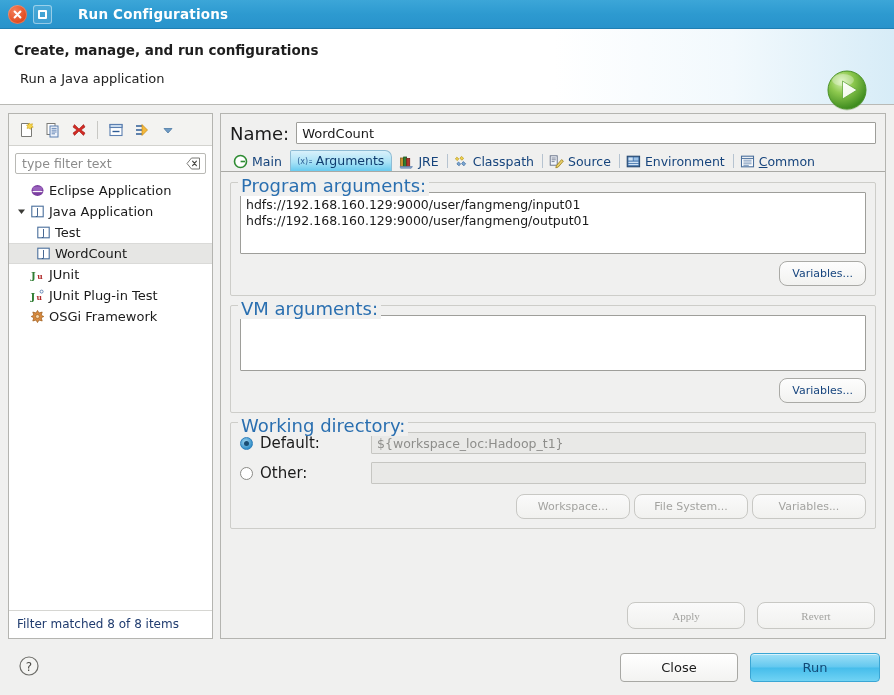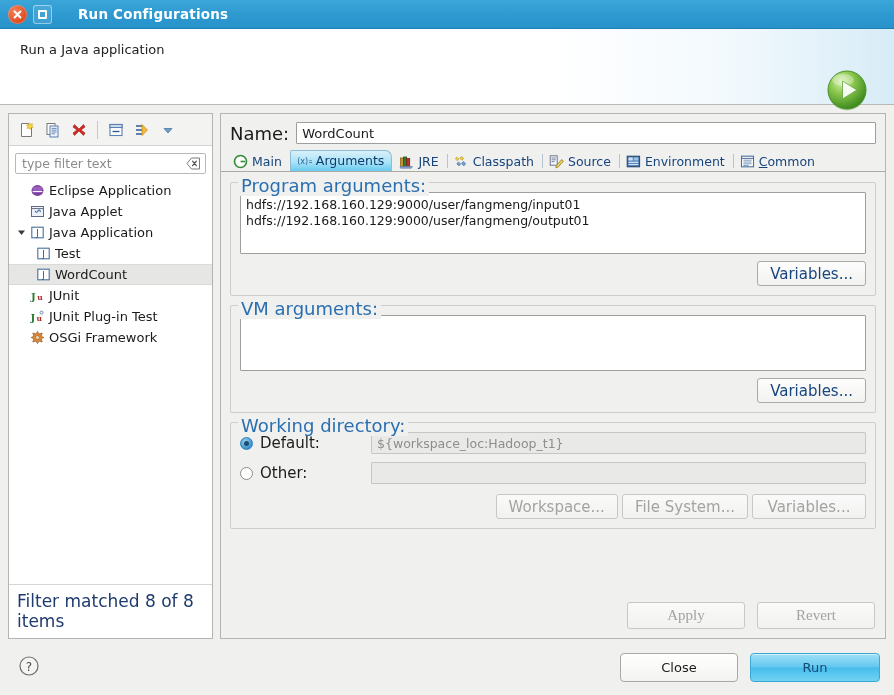--- a/index.html
+++ b/index.html
@@ -433,6 +433,7 @@
   </div>
 
   <div class="banner">
+    <div class="banner-title">Create, manage, and run configurations</div>
     <div class="banner-sub">Run a Java application</div>
     <div class="banner-icon">
       <svg width="46" height="46" viewBox="0 0 46 46">

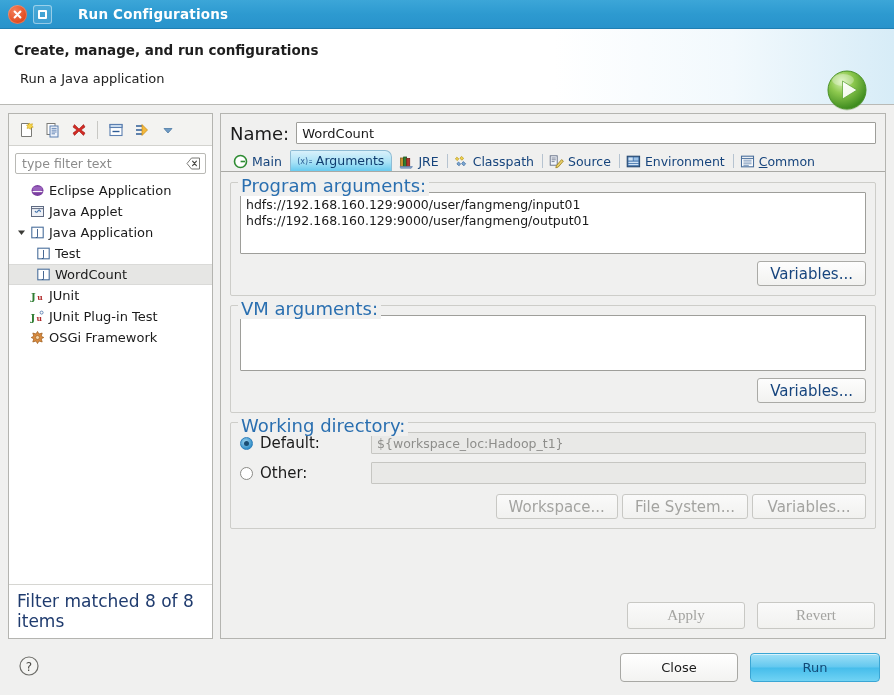--- a/index.html
+++ b/index.html
@@ -523,17 +523,6 @@
             <span>Eclipse Application</span>
           </div>
           <div class="tree-row">
-            <span class="twisty"></span>
-            <span class="ic">
-              <svg width="15" height="15" viewBox="0 0 15 15">
-                <rect x="1.5" y="2.5" width="12" height="10" fill="#eef1f7" stroke="#5f6b82" stroke-width="1"></rect>
-                <path d="M1.5 4.6 h12" stroke="#5f6b82" stroke-width="1"></path>
-                <path d="M5 7 q1.5 2.5 3 0 q1.5-2.5 2.5 1" fill="none" stroke="#3b6ea8" stroke-width="1.1"></path>
-              </svg>
-            </span>
-            <span>Java Applet</span>
-          </div>
-          <div class="tree-row">
             <span class="twisty">
               <svg width="9" height="9" viewBox="0 0 9 9">
                 <path d="M1 2.6 L8 2.6 L4.5 7 Z" fill="#3a3a36"></path>

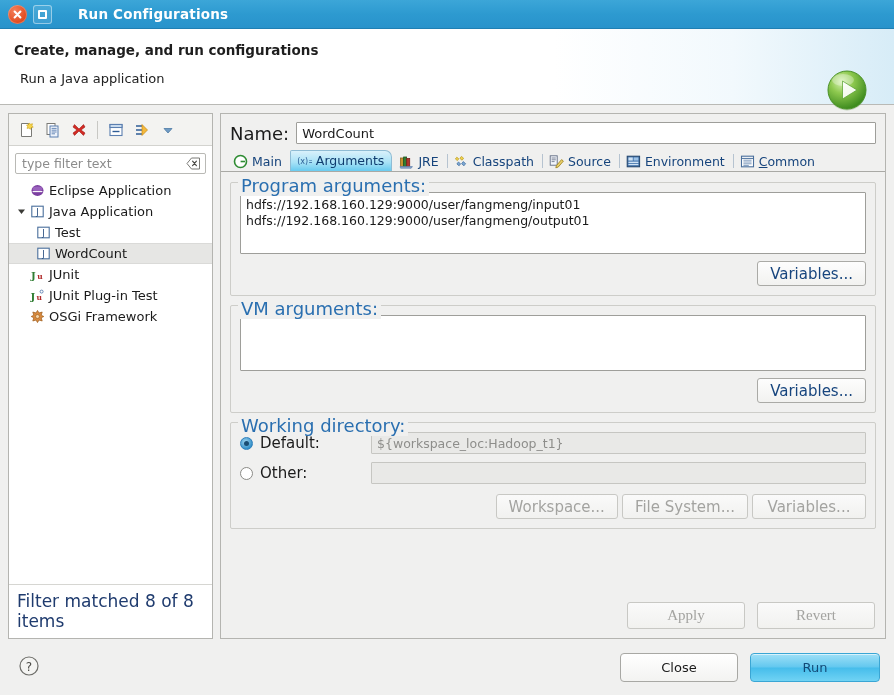--- a/index.html
+++ b/index.html
@@ -309,11 +309,11 @@
     height: 25px;
     padding: 0 12px;
     font-family: inherit;
-    font-size: 15px;
+    font-size: 11px;
     color: #17457e;
     background: linear-gradient(to bottom, #fdfdfd 0%, #f2f2f0 100%);
     border: 1px solid #aaaaa6;
-    border-radius: 3px;
+    border-radius: 8px;
     cursor: pointer;
     display: flex; align-items: center; justify-content: center;
   }

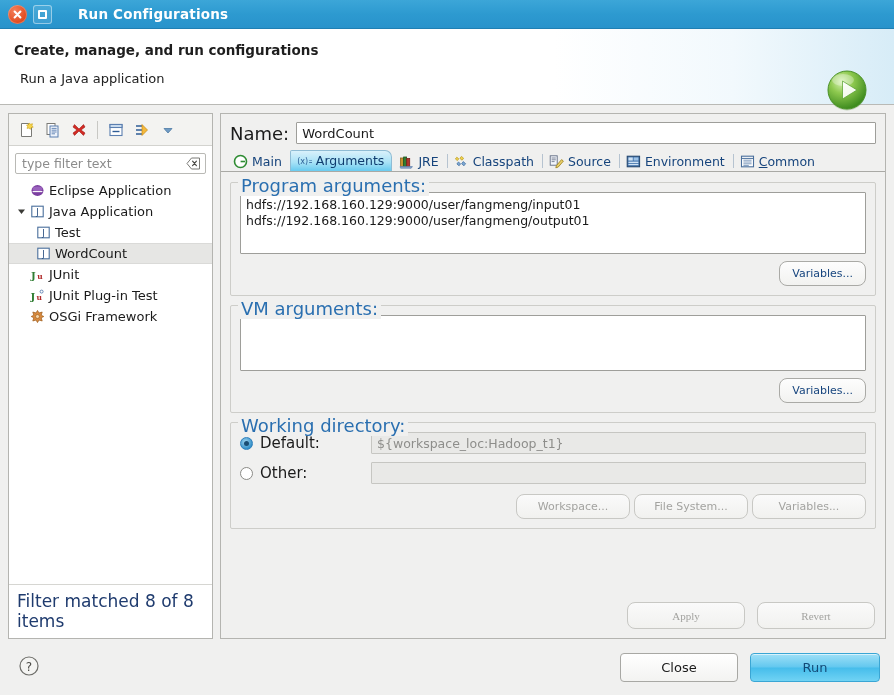--- a/index.html
+++ b/index.html
@@ -183,7 +183,7 @@
     border-top: 1px solid #d6d6d2;
     background: #ffffff;
     padding: 6px 8px 7px 8px;
-    font-size: 17px;
+    font-size: 12px;
     color: #1f3b6e;
   }
 

